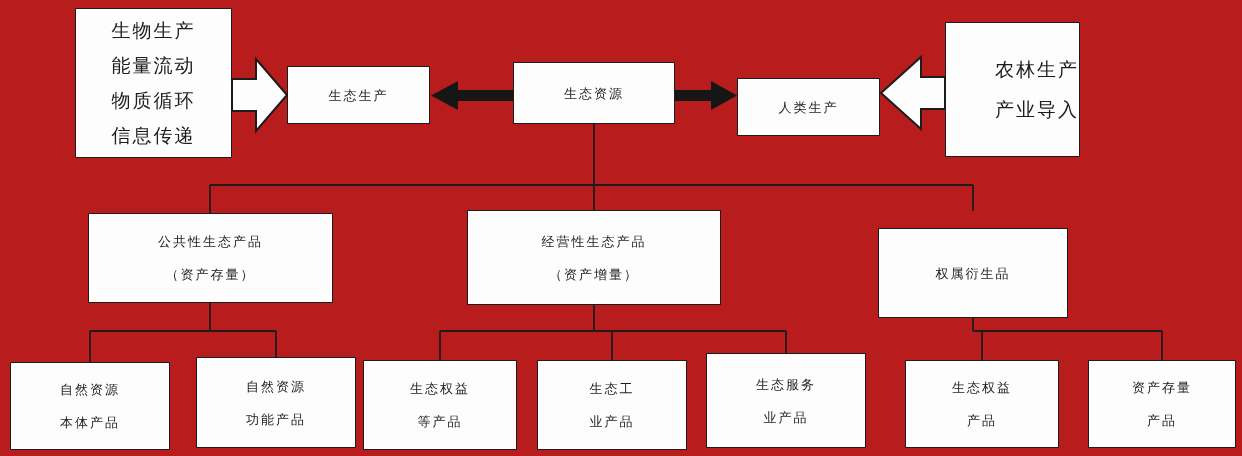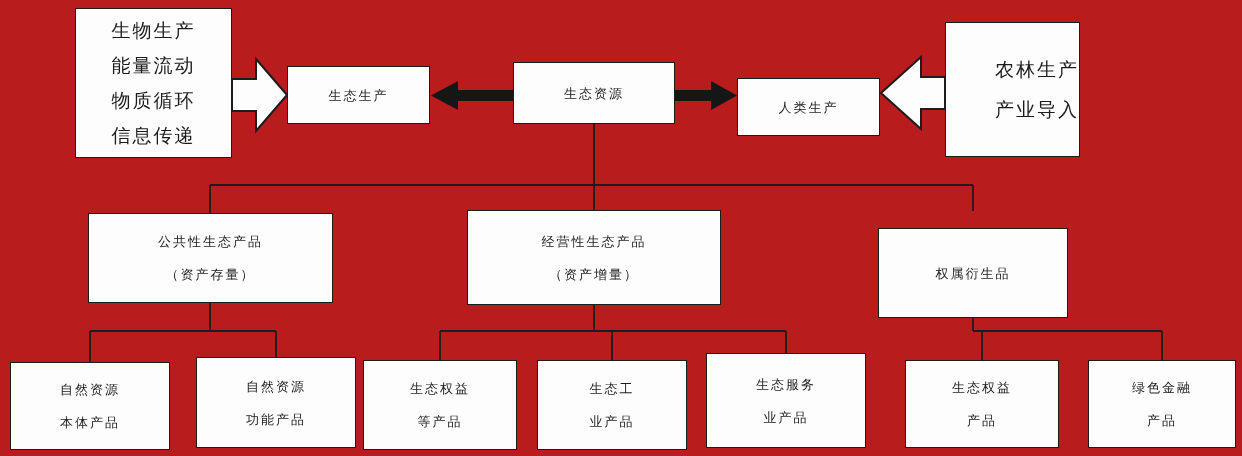--- a/index.html
+++ b/index.html
@@ -122,7 +122,7 @@
   </div>
 
   <div class="box" style="left:1088px;top:360px;width:148px;height:88px">
-    <span class="line">绿色金融</span>
+    <span class="line">资产存量</span>
     <span class="line">产品</span>
   </div>
 

